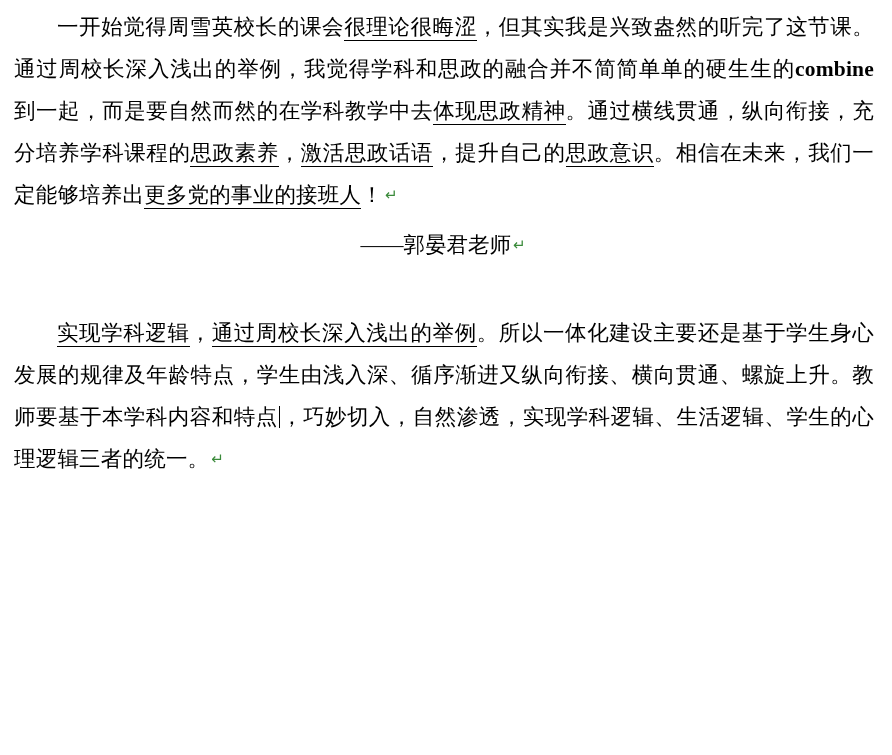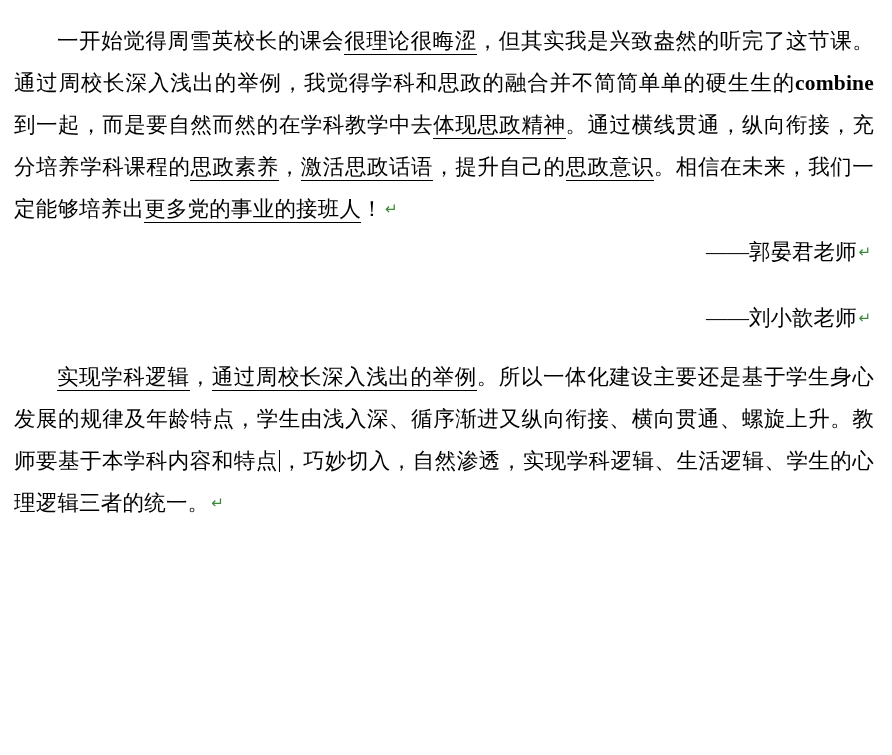--- a/index.html
+++ b/index.html
@@ -19,7 +19,7 @@
     width: 892px;
     height: 755px;
     box-sizing: border-box;
-    padding: 20px 18px 0 14px;
+    padding: 6px 18px 0 14px;
   }
   .para {
     margin: 0 0 0 0;

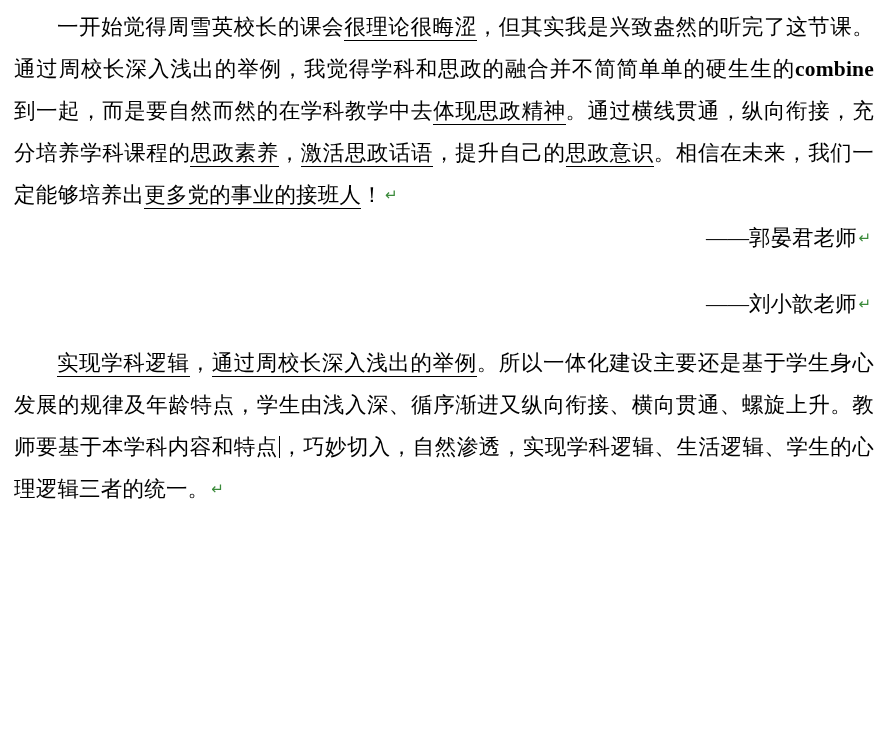--- a/index.html
+++ b/index.html
@@ -33,10 +33,10 @@
     text-indent: 2em;
   }
   .attrib {
-    margin: 1px;
+    margin: 8px;
     font-size: 21.5px;
     line-height: 42px;
-    text-align: right;
+    text-align: center;
     padding-right: 2px;
   }
   .gap {

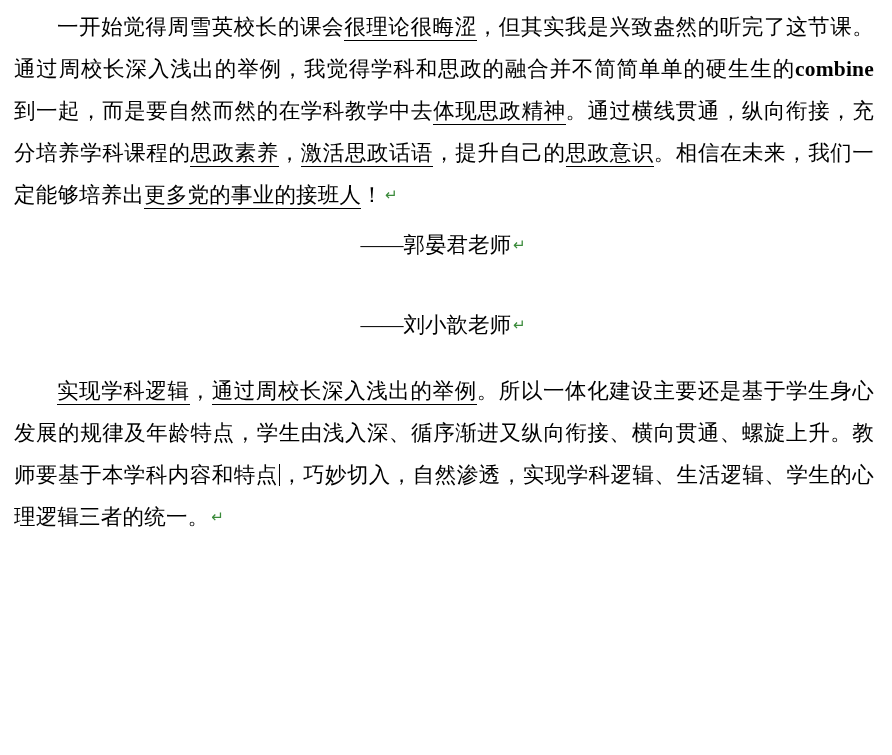--- a/index.html
+++ b/index.html
@@ -87,9 +87,6 @@
 
   <div class="gap-sm"></div>
 
-  <p class="attrib">
-    <span>——刘小歆老师</span><span class="pilcrow">↵</span>
-  </p>
 
   <div class="gap"></div>
 

